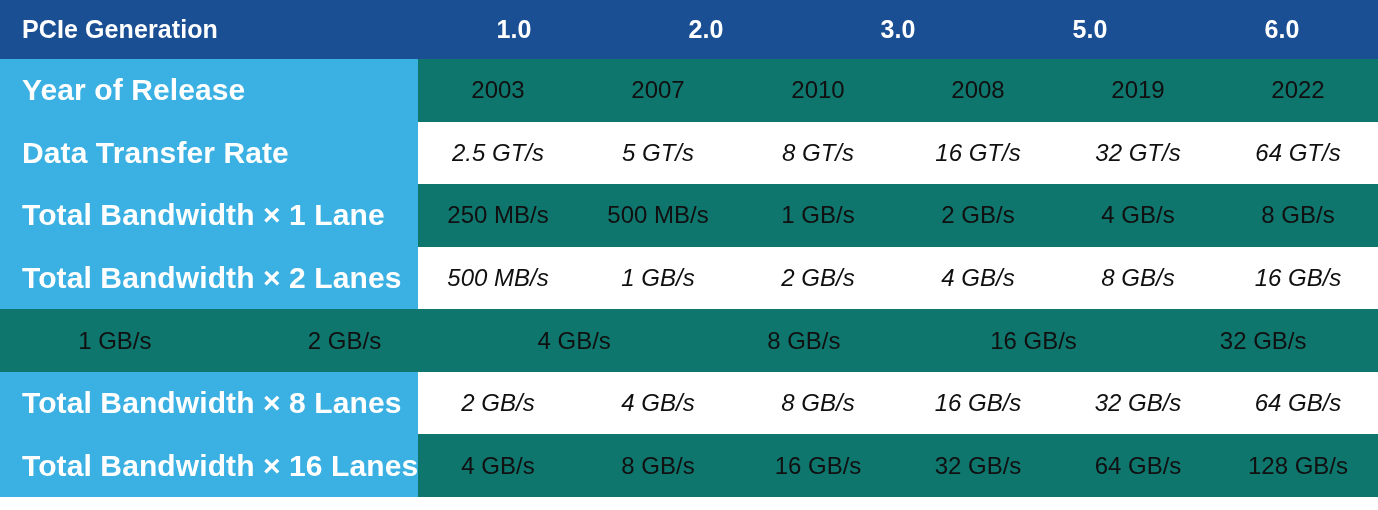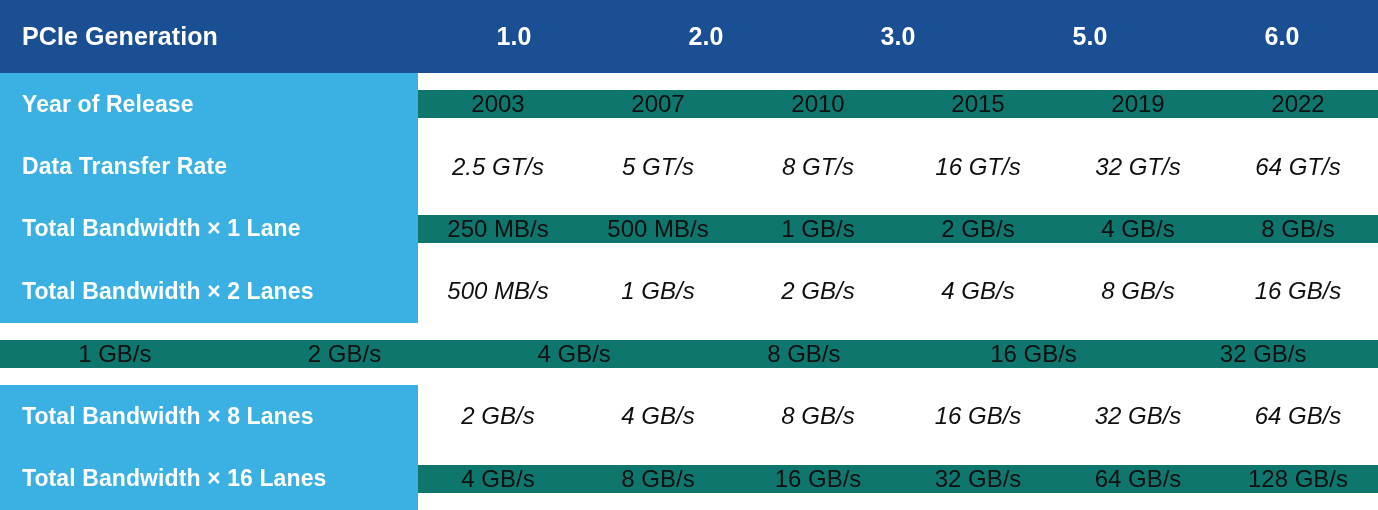--- a/index.html
+++ b/index.html
@@ -26,7 +26,7 @@
     box-sizing: border-box;
   }
   .header-row {
-    height: 73px;
+    height: 59px;
     background: #1b4f94;
   }
   .data-row {

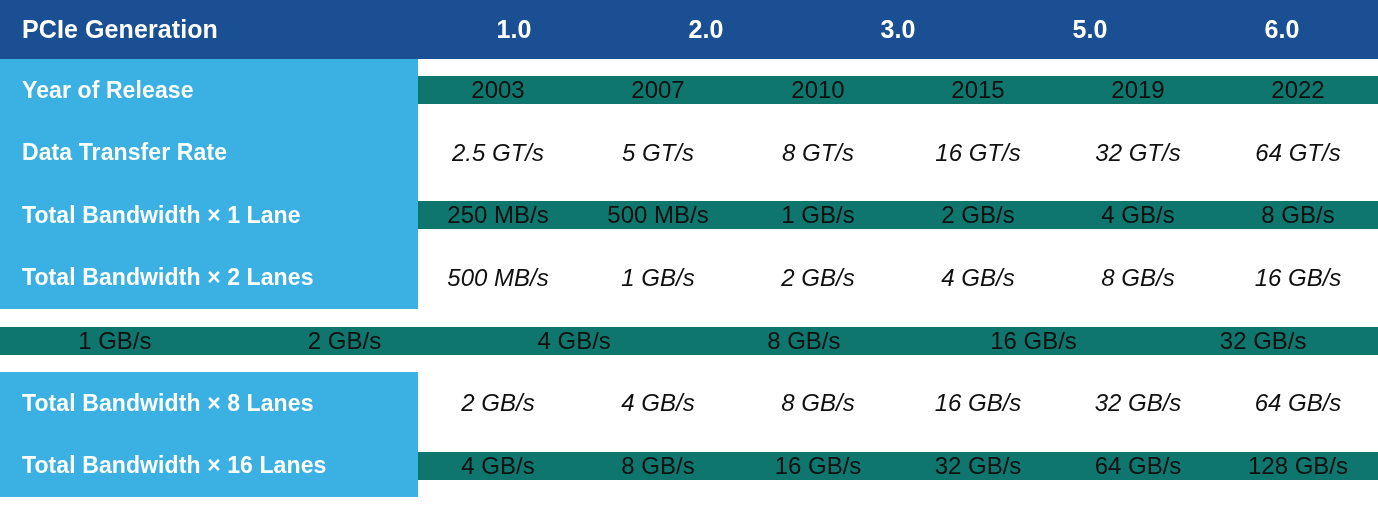--- a/index.html
+++ b/index.html
@@ -57,7 +57,6 @@
     flex: 1 1 auto;
     display: flex;
     box-sizing: border-box;
-    align-items: center;
   }
   .cell {
     flex: 1 1 0;

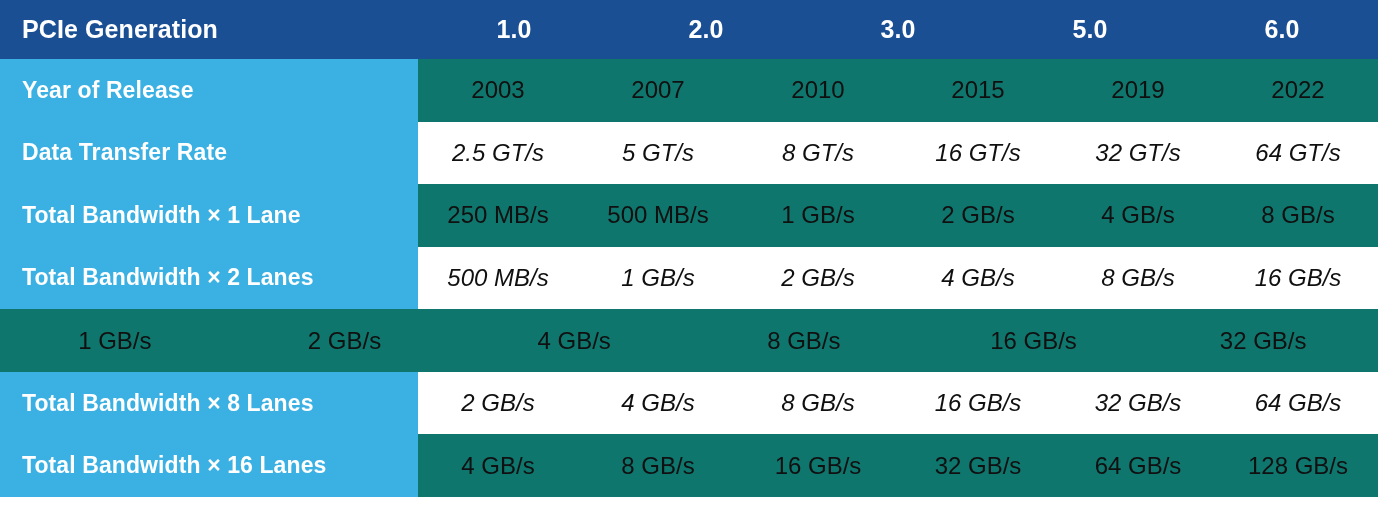--- a/index.html
+++ b/index.html
@@ -42,7 +42,7 @@
     padding-left: 22px;
     color: #ffffff;
     font-weight: bold;
-    font-size: 23px;
+    font-size: 30px;
     letter-spacing: 0.1px;
     white-space: nowrap;
   }

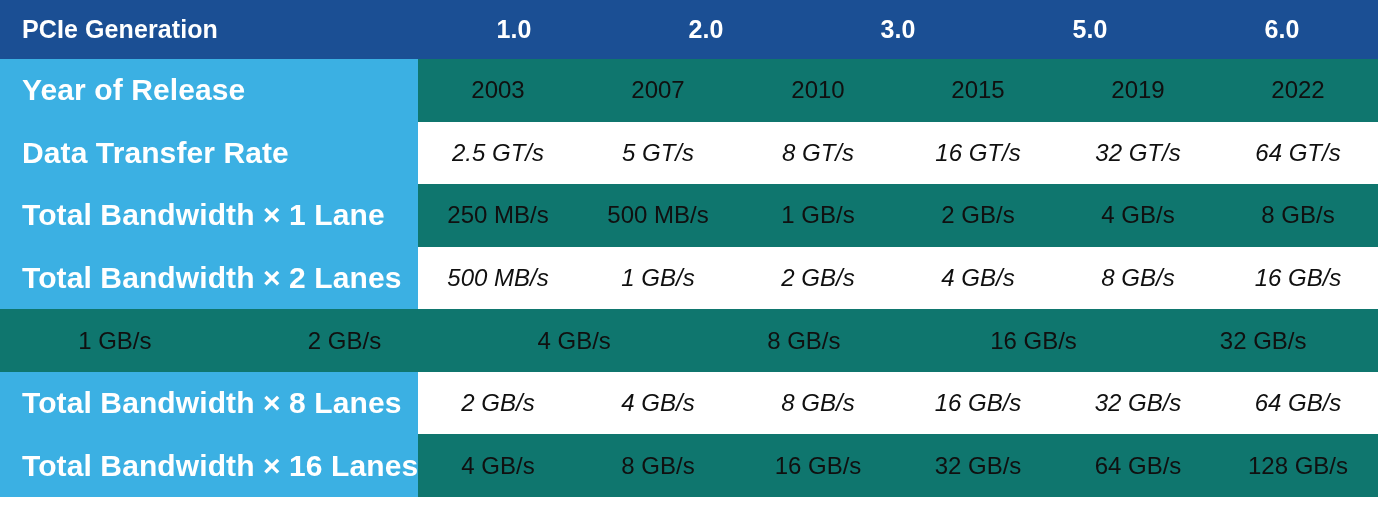--- a/index.html
+++ b/index.html
@@ -100,7 +100,7 @@
         <div class="cell">2003</div>
         <div class="cell">2007</div>
         <div class="cell">2010</div>
-        <div class="cell">2015</div>
+        <div class="cell">2008</div>
         <div class="cell">2019</div>
         <div class="cell">2022</div>
       </div>

